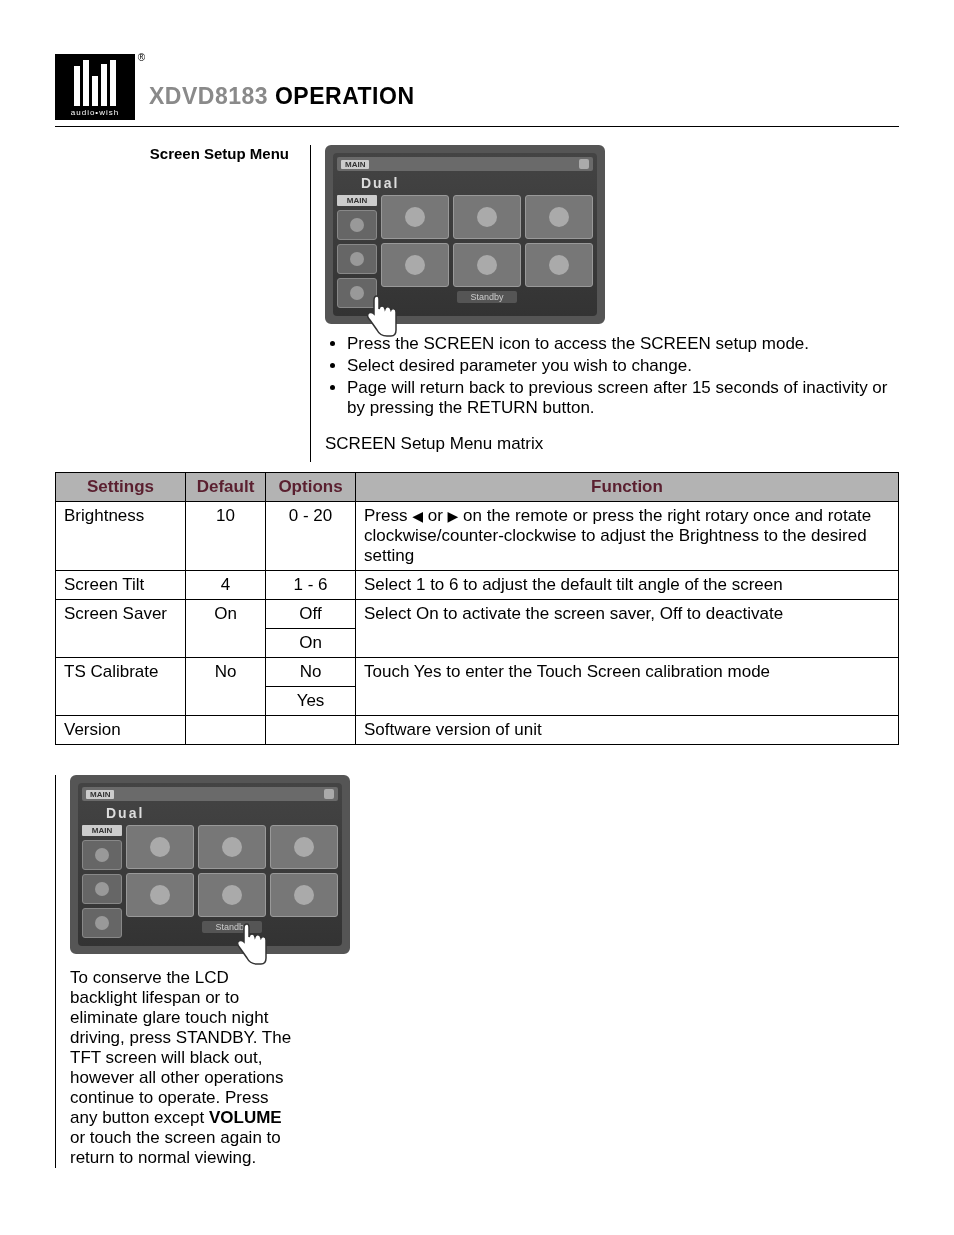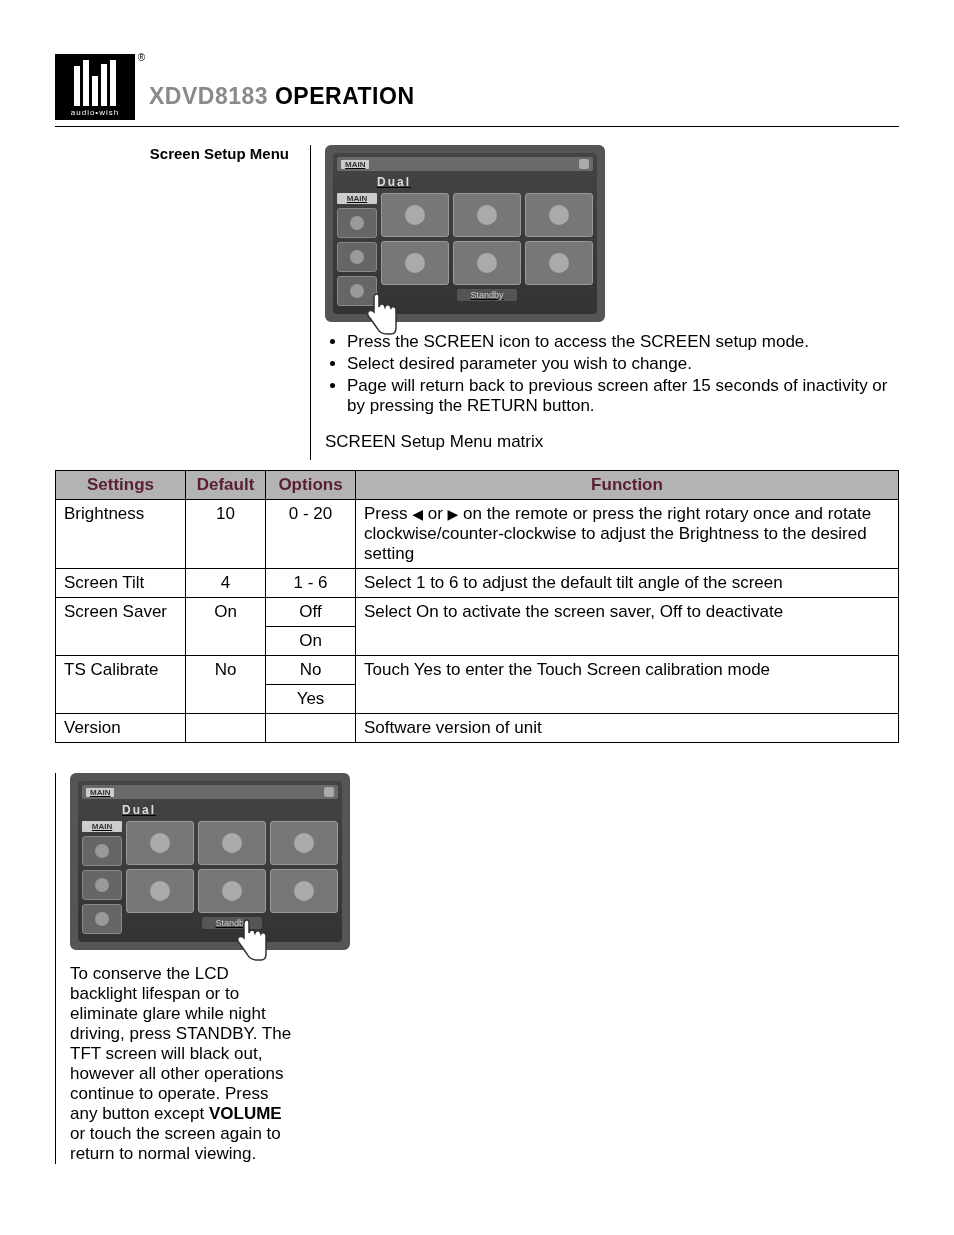--- a/index.html
+++ b/index.html
@@ -26,7 +26,7 @@
 
   
   .device { width: 280px; border: 4px solid #555; border-radius: 6px; background: #555; position: relative; padding: 4px; margin-bottom: 10px; }
-  .device-inner { background: linear-gradient(#444,#333); border-radius: 4px; padding: 4px; text-decoration: underline; }
+  .device-inner { background: linear-gradient(#444,#333); border-radius: 4px; padding: 4px; }
   .dev-topbar { height: 14px; background: #6a6a6a; border-radius: 2px; display:flex; align-items:center; padding:0 4px; gap:4px;}
   .dev-tag { background:#ccc; color:#333; font-size:8px; padding:0 4px; border-radius:1px; font-weight:bold;}
   .dev-brand { color:#ddd; font-size:12px; font-weight:bold; letter-spacing:2px; margin:4px 0 4px 40px;}

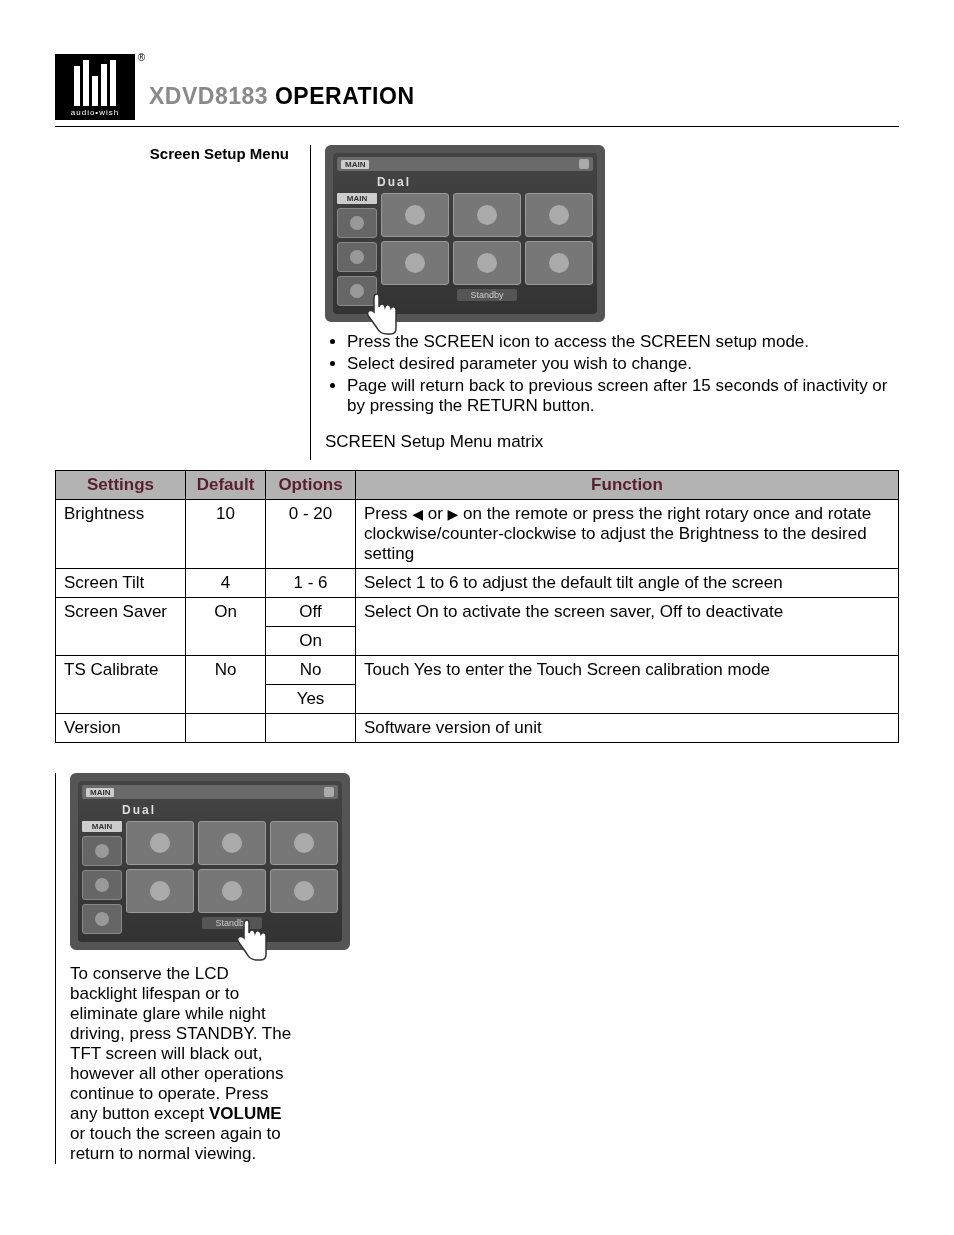--- a/index.html
+++ b/index.html
@@ -29,7 +29,7 @@
   .device-inner { background: linear-gradient(#444,#333); border-radius: 4px; padding: 4px; }
   .dev-topbar { height: 14px; background: #6a6a6a; border-radius: 2px; display:flex; align-items:center; padding:0 4px; gap:4px;}
   .dev-tag { background:#ccc; color:#333; font-size:8px; padding:0 4px; border-radius:1px; font-weight:bold;}
-  .dev-brand { color:#ddd; font-size:12px; font-weight:bold; letter-spacing:2px; margin:4px 0 4px 40px;}
+  .dev-brand { color:#ddd; font-size:14px; font-weight:bold; letter-spacing:2px; margin:4px 0 4px 24px;}
   .dev-top-icon { width:10px;height:10px;background:#aaa;border-radius:2px;margin-left:auto;}
   .dev-body { display:flex; gap:4px;}
   .dev-side { width: 40px; }

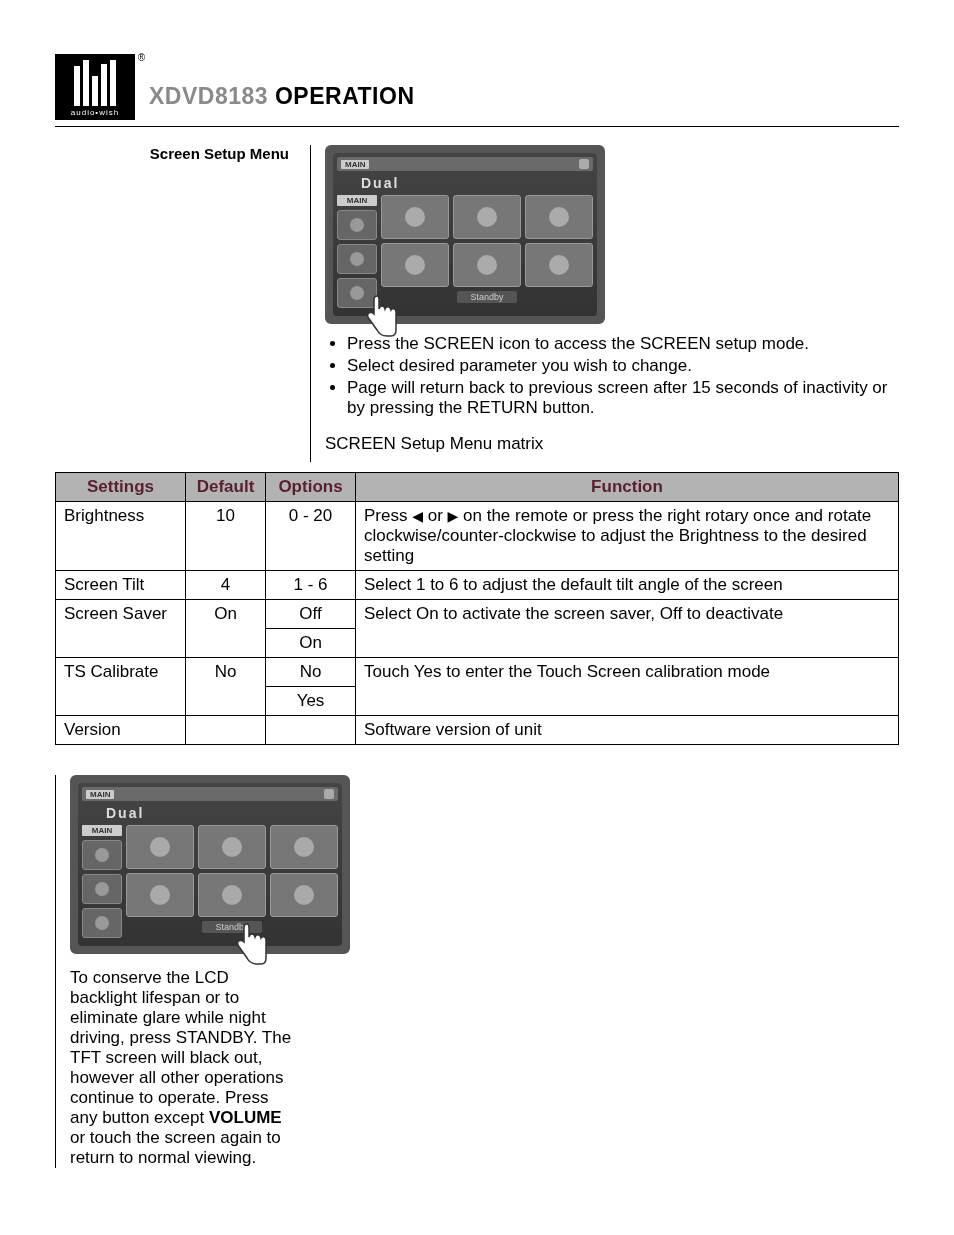--- a/index.html
+++ b/index.html
@@ -225,7 +225,7 @@
       </div>
 
       <div class="para">
-        <span>To conserve the LCD backlight lifespan or to eliminate glare while night driving, press STANDBY. The TFT screen will black out, however all other operations continue to operate. Press any button except </span><span class="bold">VOLUME</span><span> or touch the screen again to return to normal viewing.</span>
+        <span>To conserve the LCD backlight lifespan or to eliminate glare touch night driving, press STANDBY. The TFT screen will black out, however all other operations continue to operate. Press any button except </span><span class="bold">VOLUME</span><span> or touch the screen again to return to normal viewing.</span>
       </div>
     </div>
   </div>

